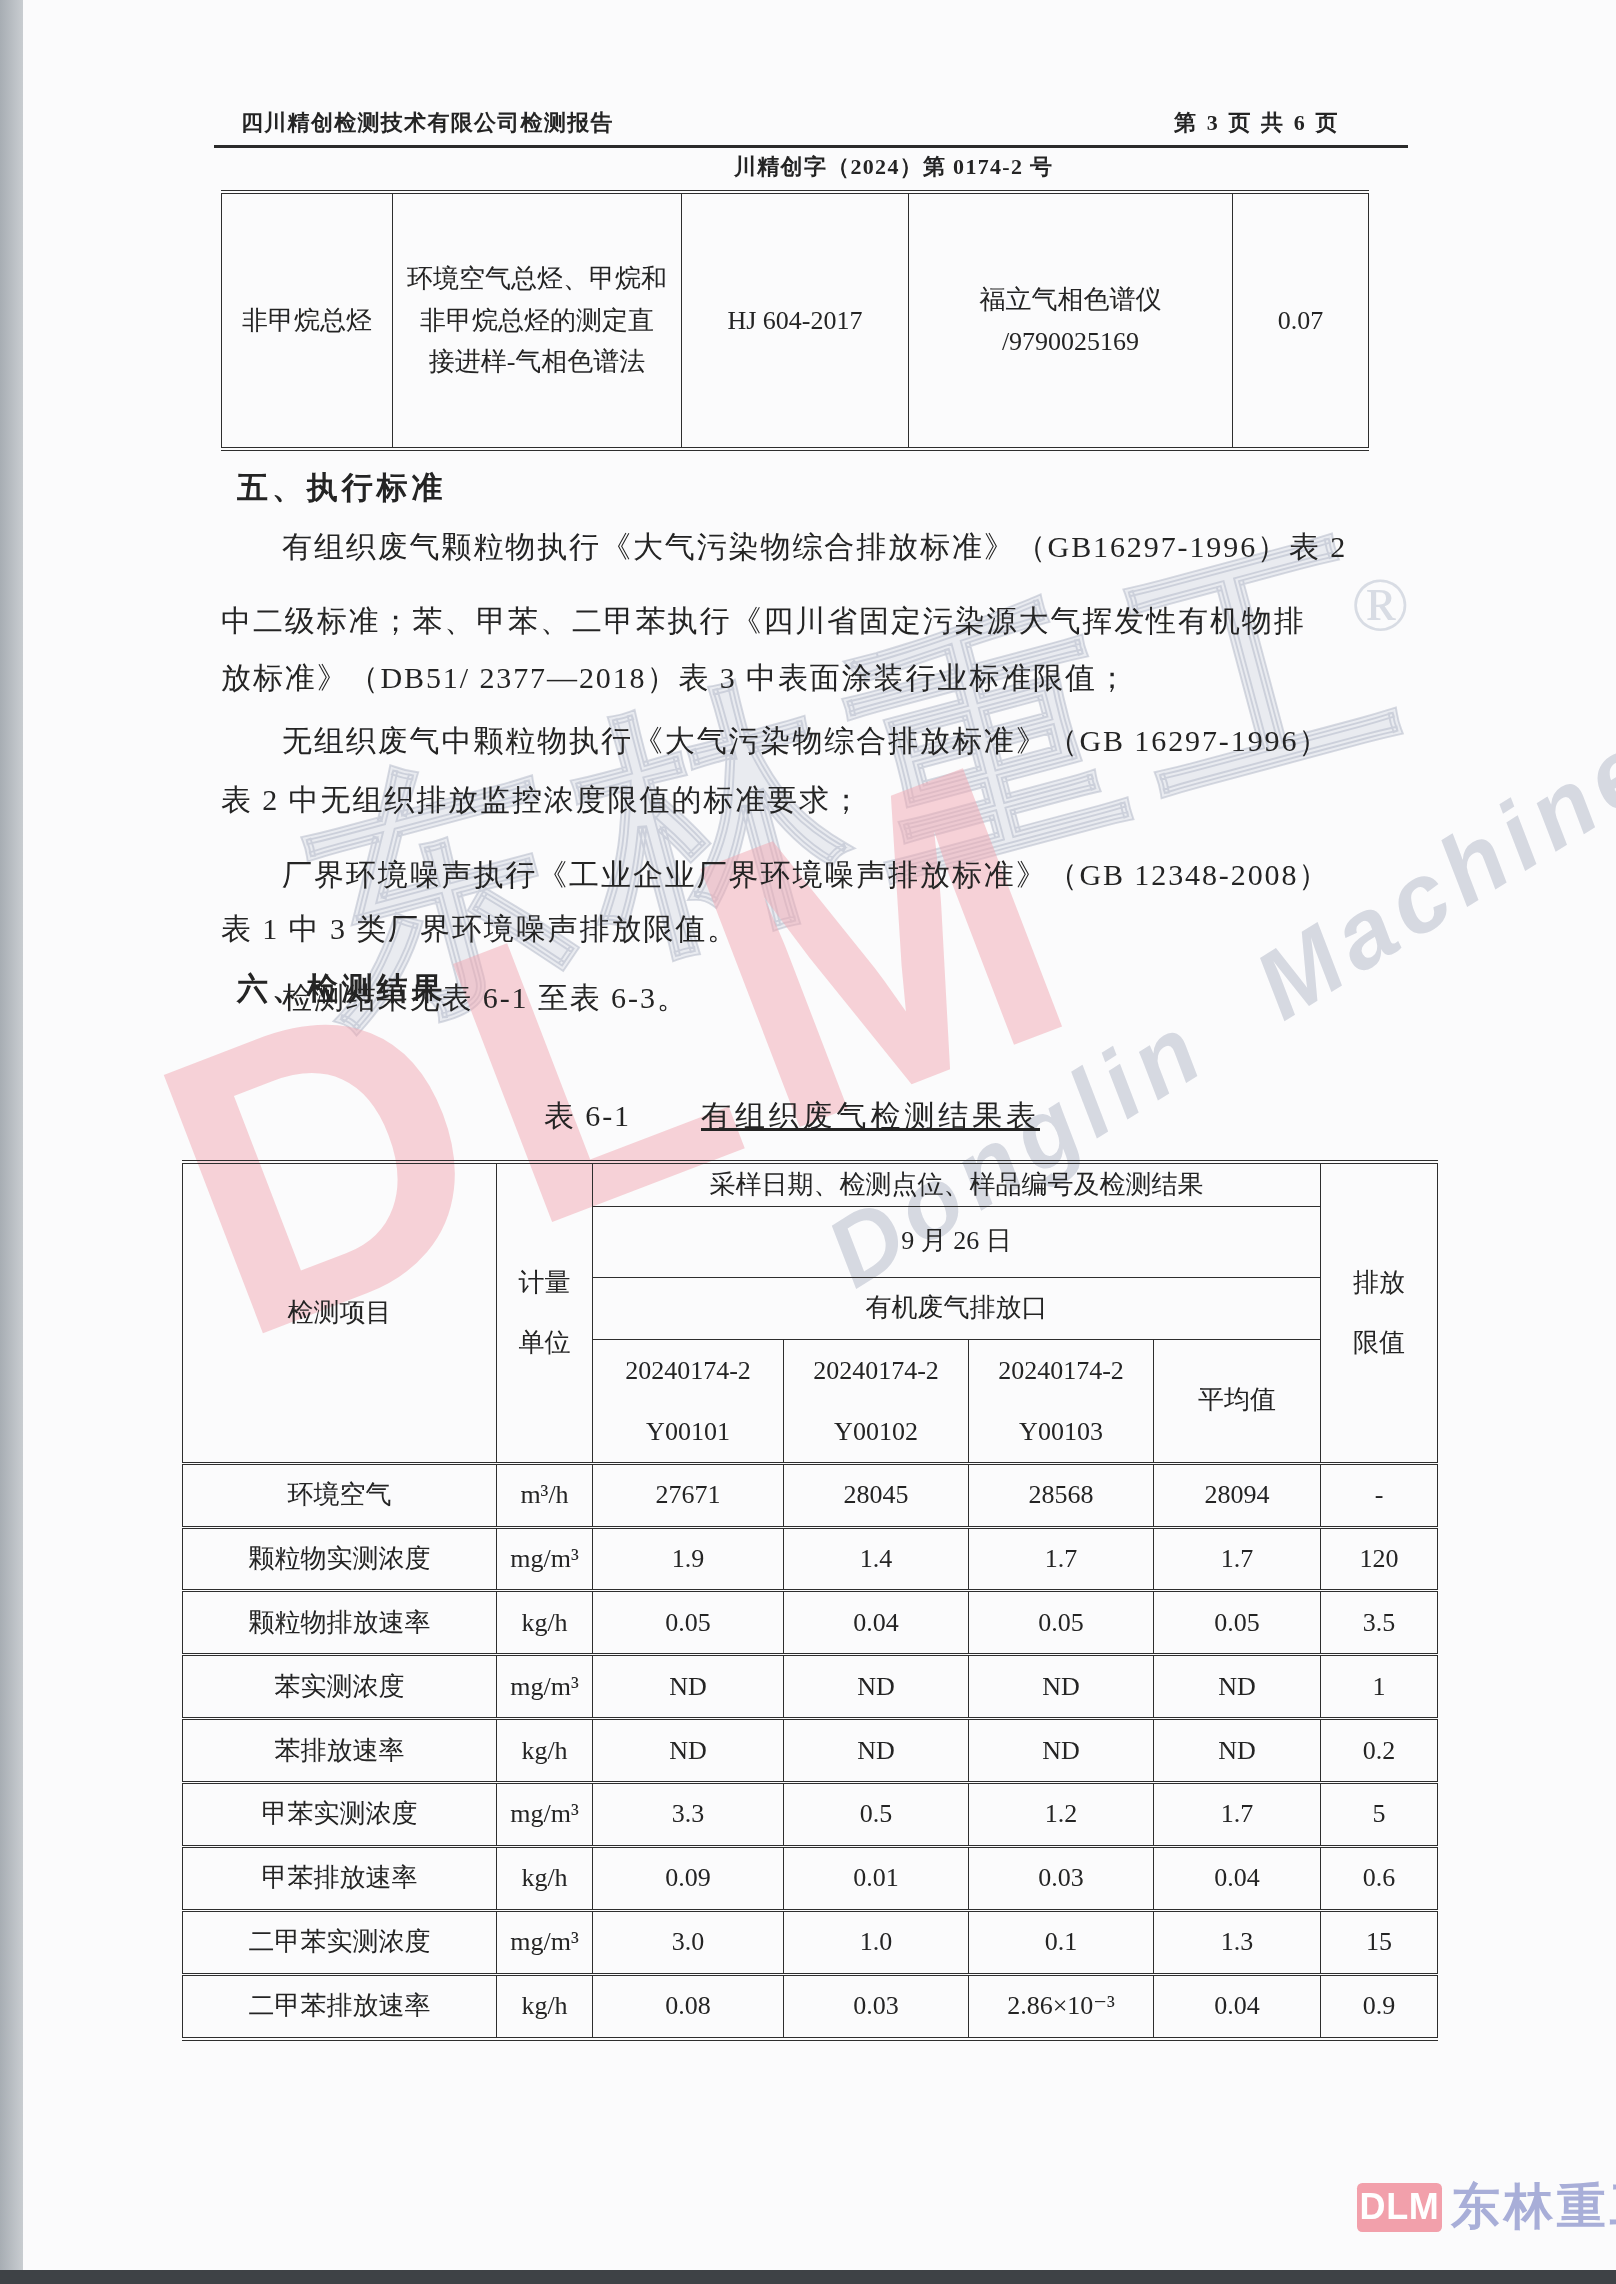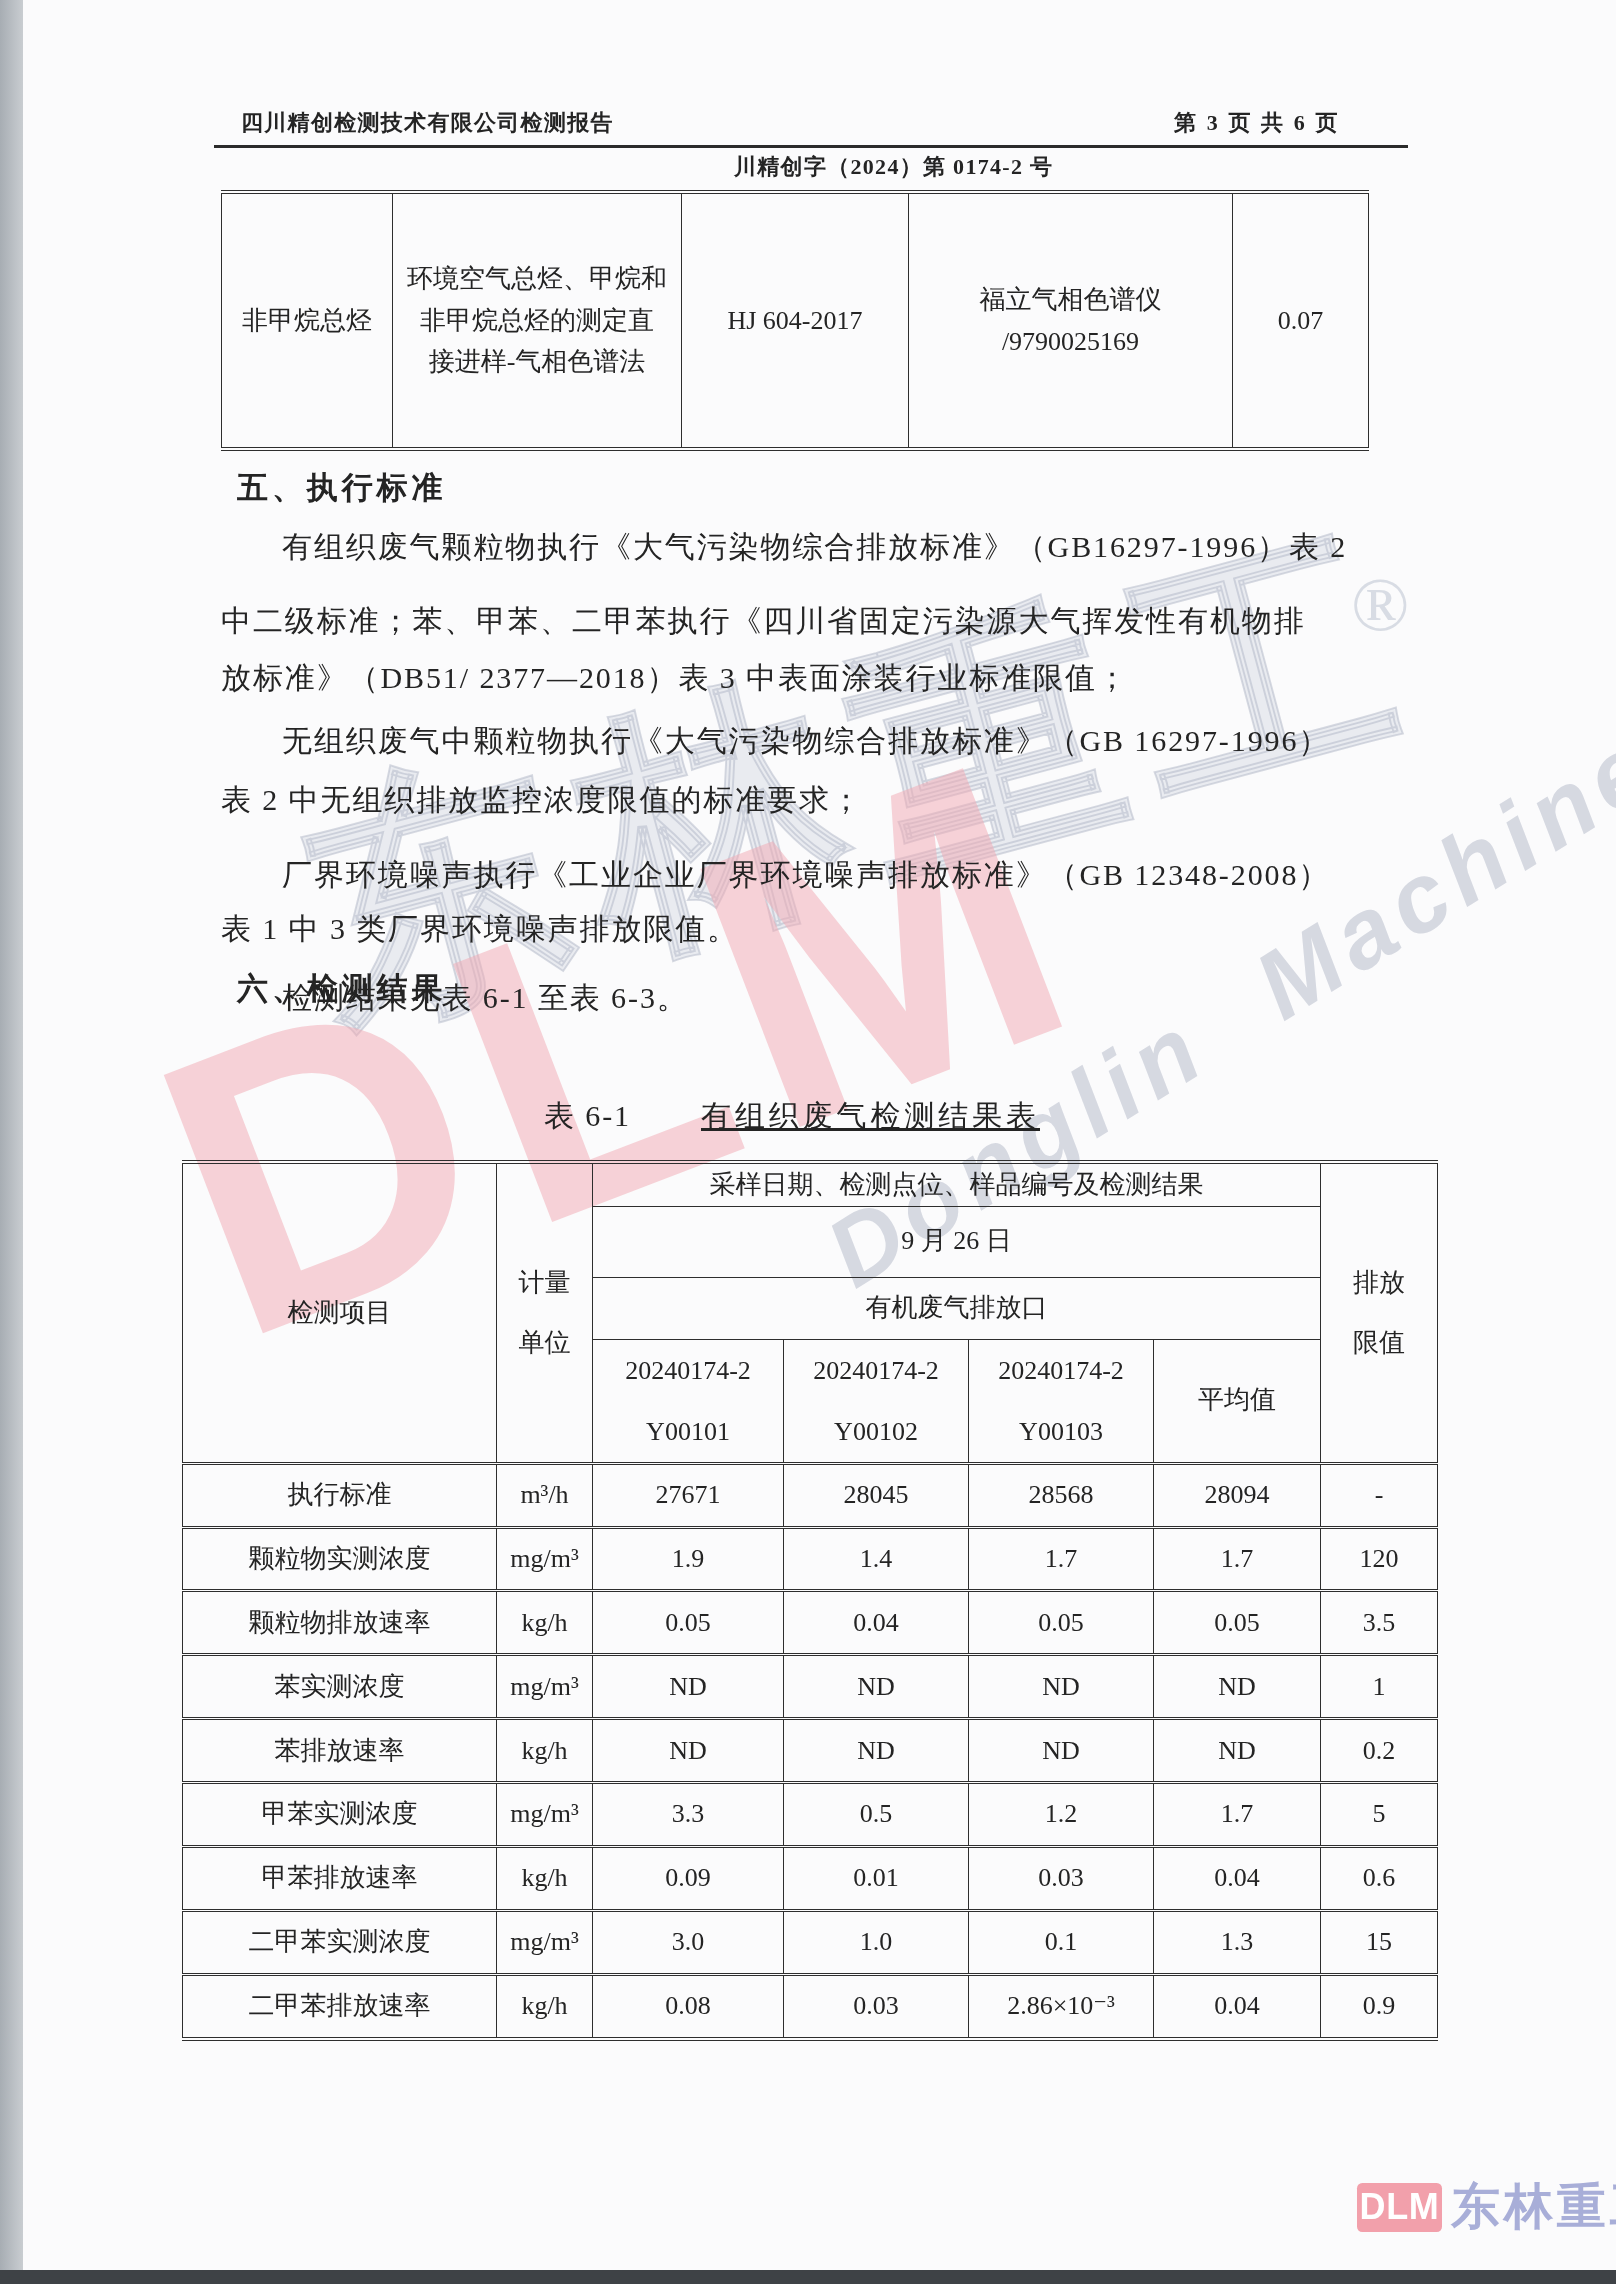--- a/index.html
+++ b/index.html
@@ -167,7 +167,7 @@
   </thead>
   <tbody id="t61-body">
       <tr>
-        <td>执行标准</td>
+        <td>环境空气</td>
         <td>m³/h</td>
         <td>27671</td>
         <td>28045</td>

